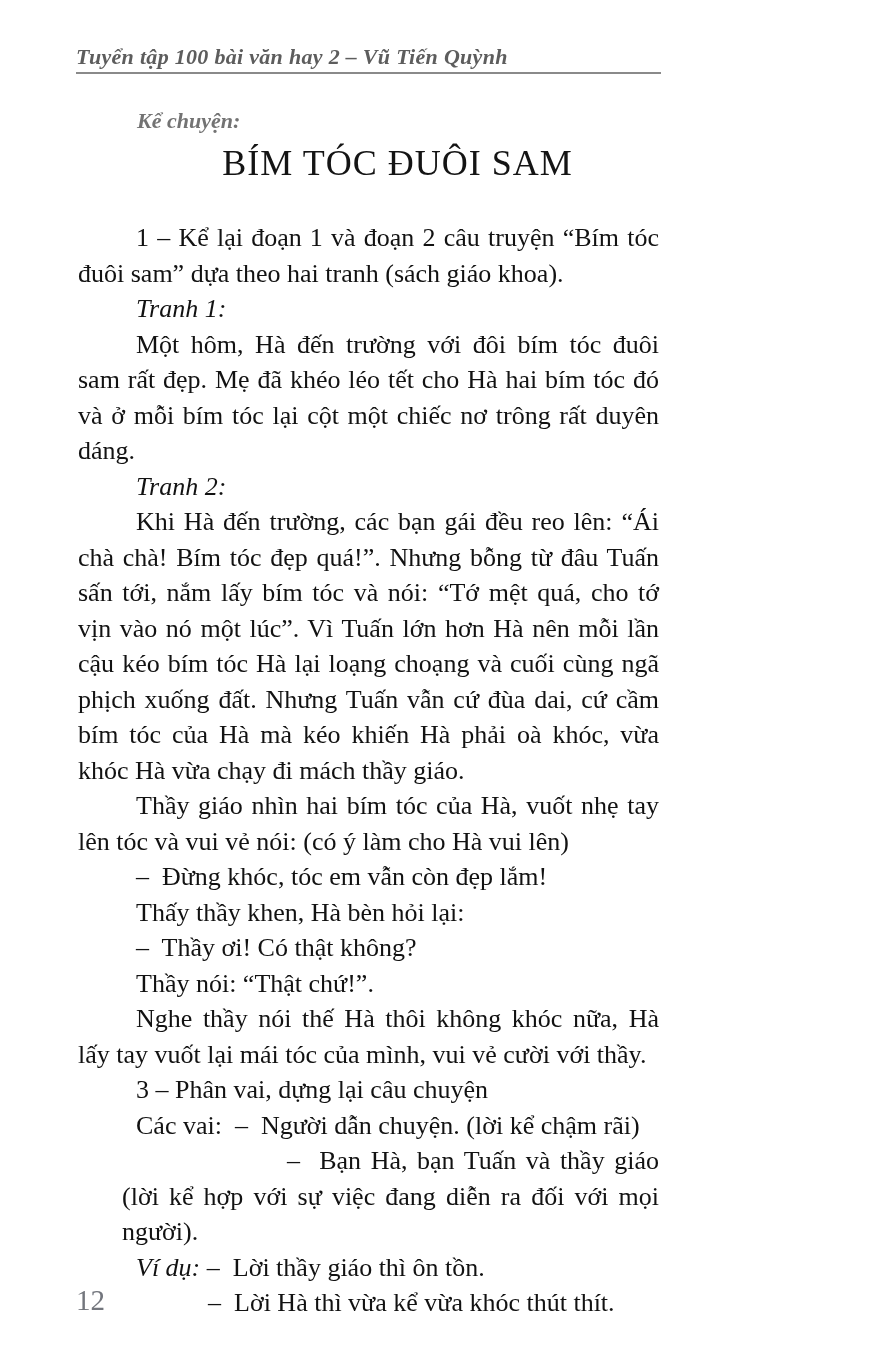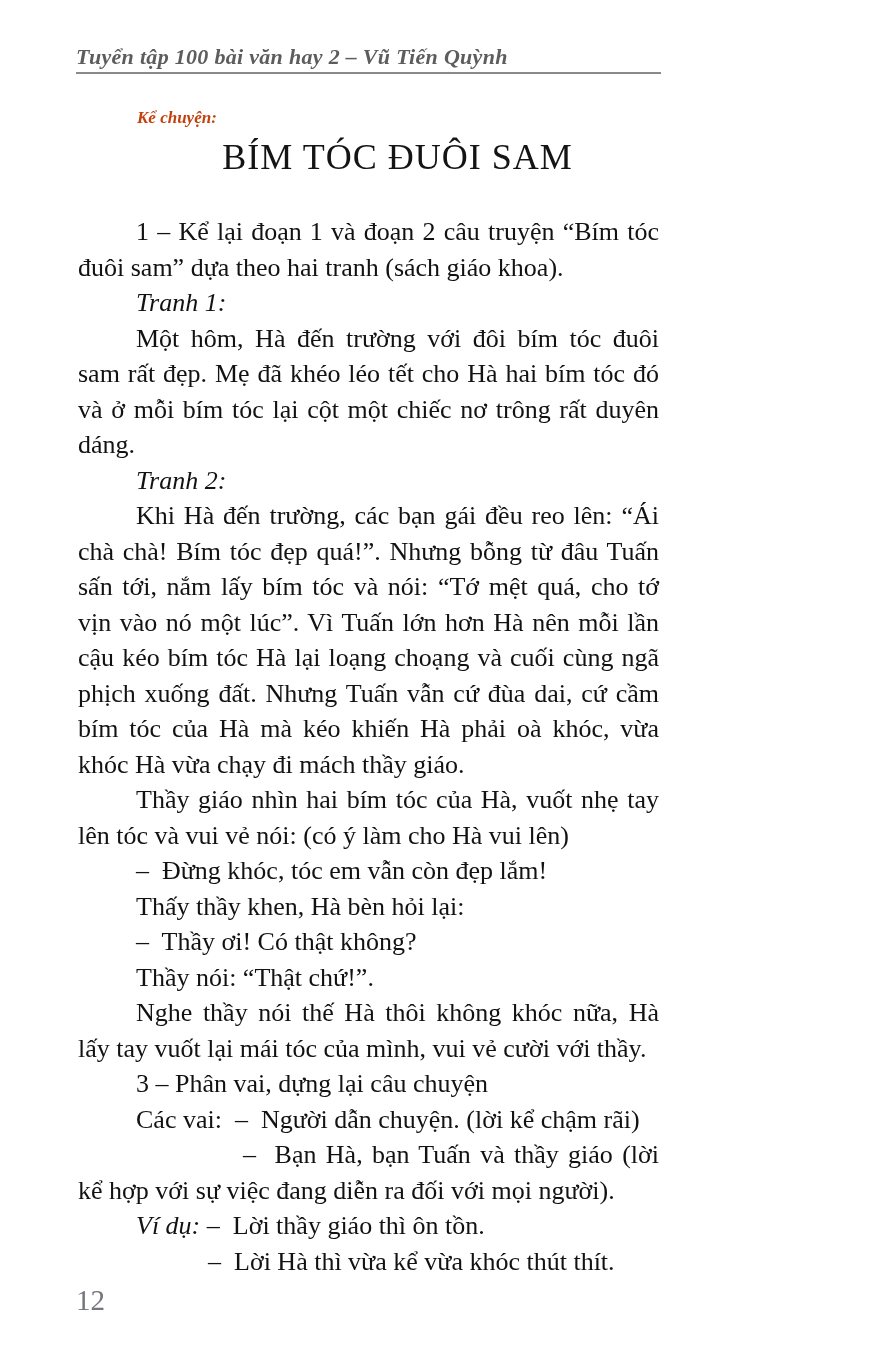--- a/index.html
+++ b/index.html
@@ -27,10 +27,10 @@
   }
   .section-label {
     margin: 34px 0 0 137px;
-    font-size: 17px;
+    font-size: 22px;
     font-weight: bold;
     font-style: italic;
-    color: #c2410c;
+    color: #737373;
   }
   .doc-title {
     margin: 8px 73px 0 136px;

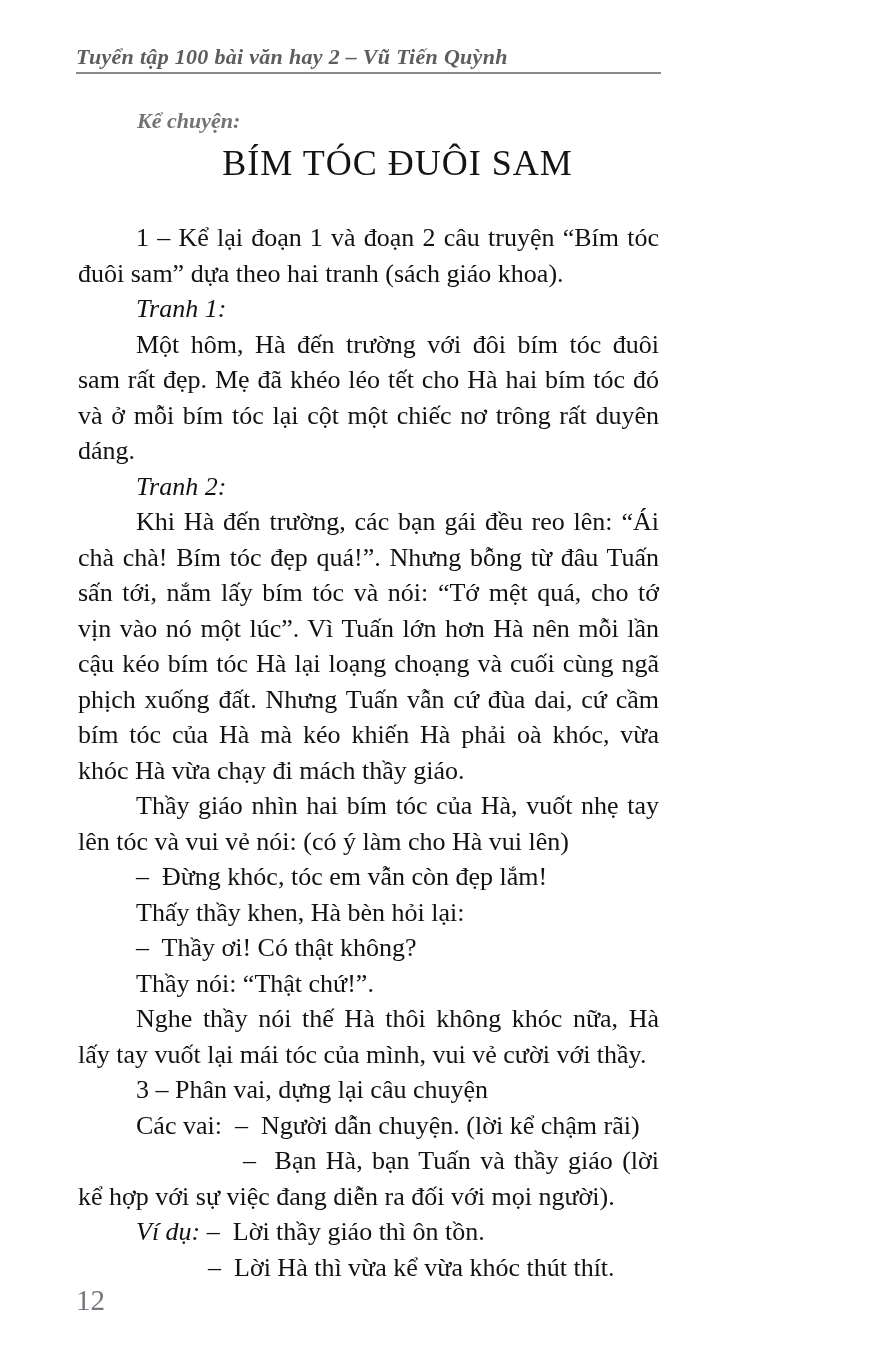--- a/index.html
+++ b/index.html
@@ -52,7 +52,7 @@
     text-indent: 58px;
     white-space: pre-wrap;
   }
-  .p-hang-lg { text-indent: 165px; }
+  .p-hang-lg { text-indent: 165px; margin-left: 44px; }
   .p-hang-md { text-indent: 130px; }
   .p-italic { font-style: italic; }
   .lead-italic { font-style: italic; }

